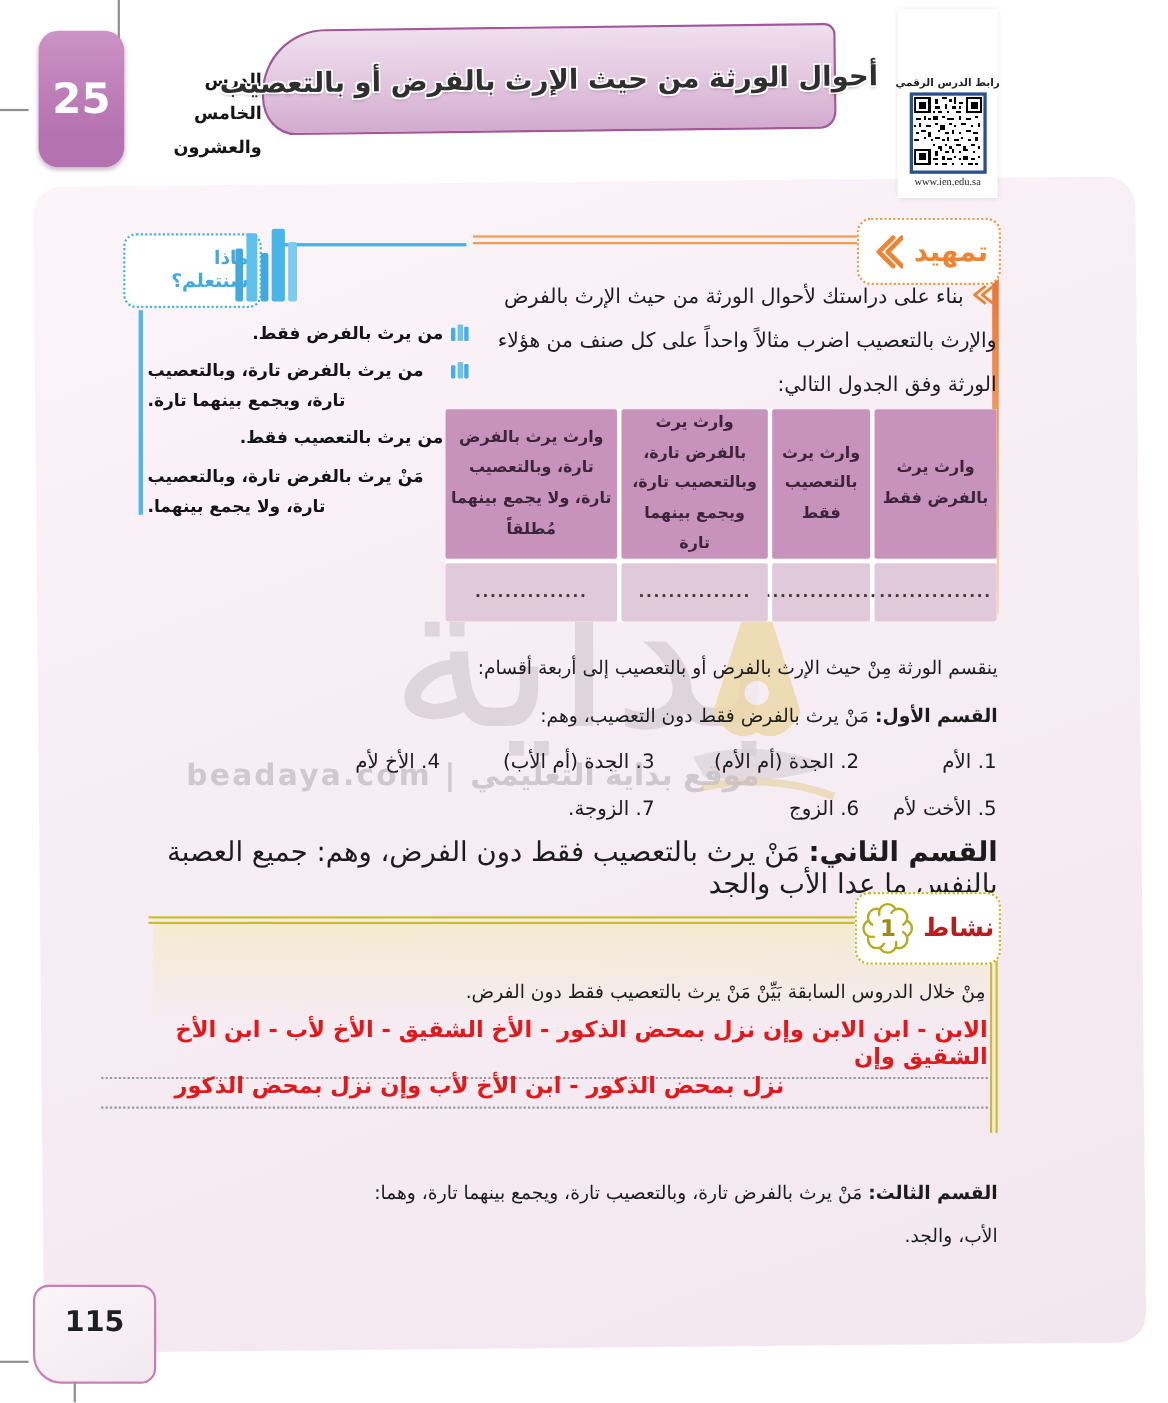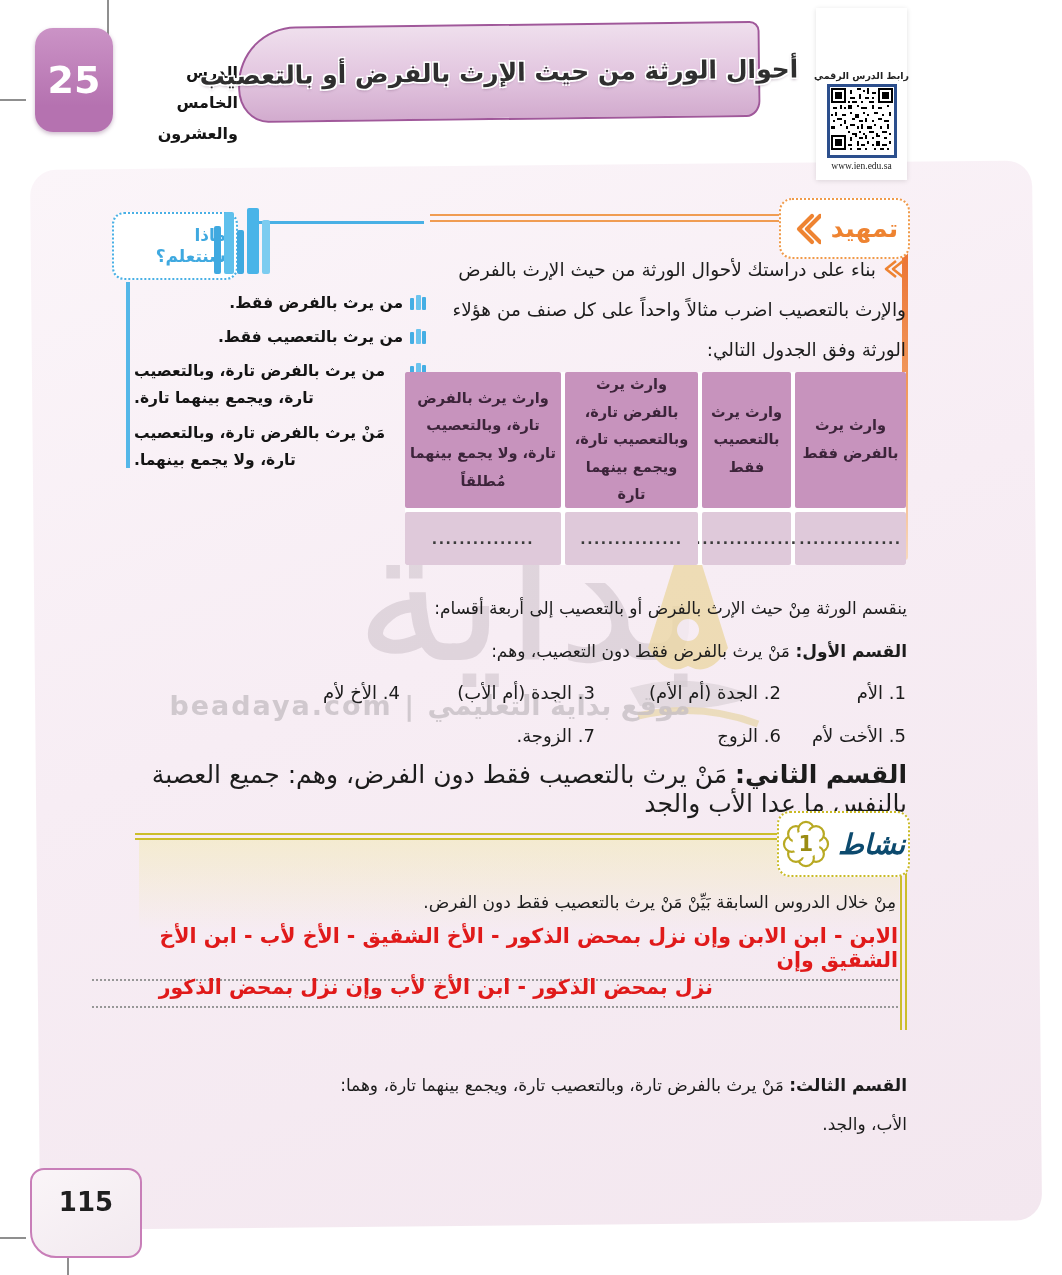--- a/index.html
+++ b/index.html
@@ -27,7 +27,7 @@
 
   
   .lesson-box {
-    left:35px; top:28px; width:78px; height:104px;
+    left:35px; top:28px; width:78px; height:124px;
     background: linear-gradient(180deg,#cb93c6 0%, #b572b0 75%);
     border-radius: 18px;
     box-shadow: 0 2px 4px rgba(110,60,105,.35);

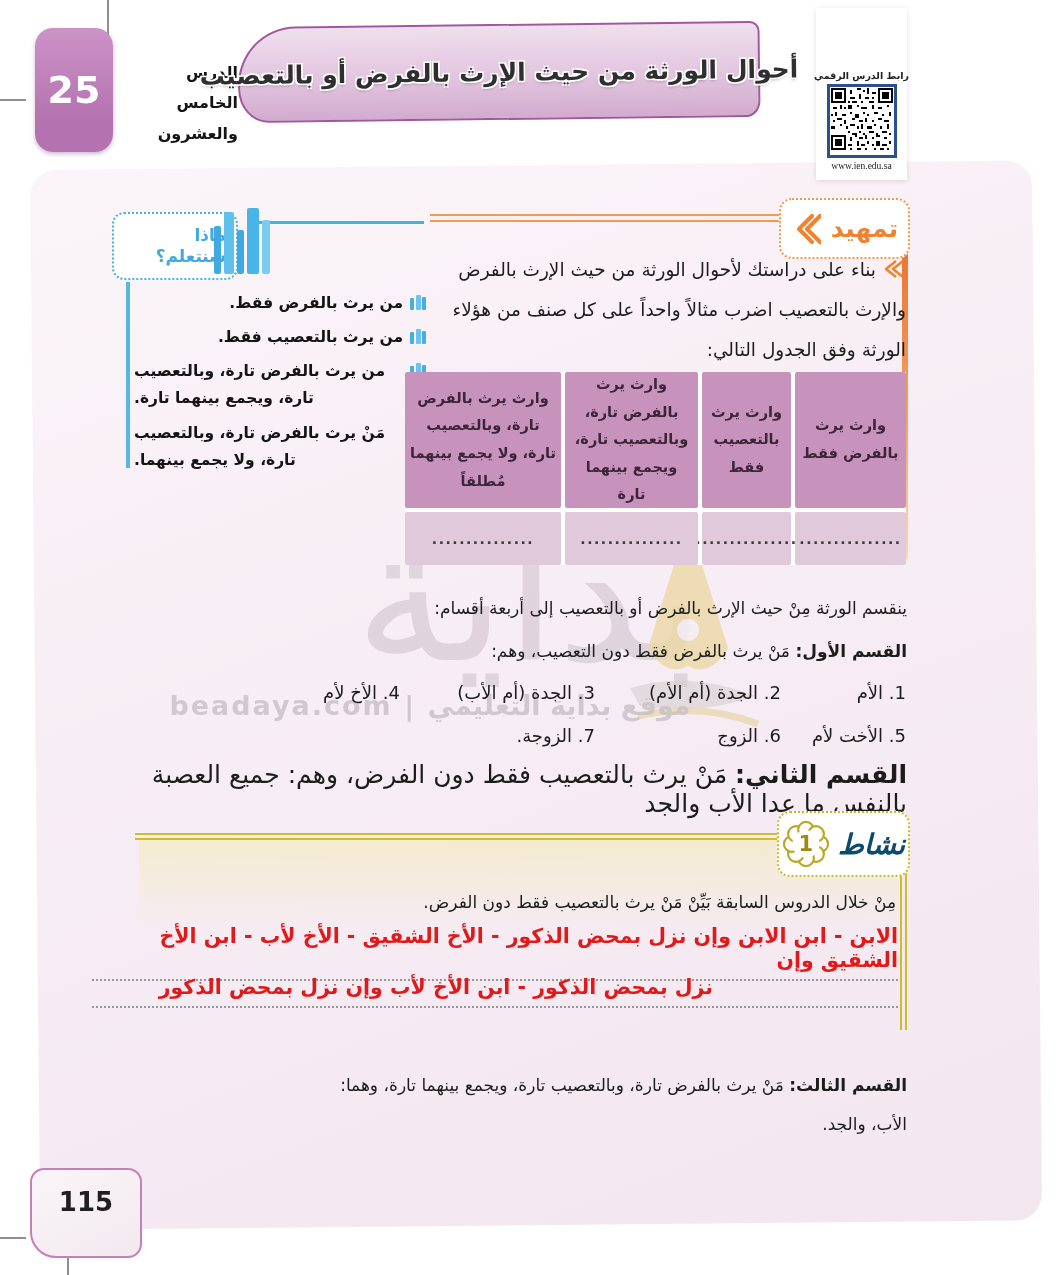--- a/index.html
+++ b/index.html
@@ -366,7 +366,7 @@
         <i style="width:5px;height:15px;background:#6cc4ee;"></i>
         <i style="width:4px;height:12px;background:#45aee4;"></i>
       </span>
-    <span>من يرث بالتعصيب فقط.</span>
+    <span>من يرث بالفرض تارة، وبالتعصيب تارة، ويجمع بينهما تارة.</span>
   </div>
   <div class="learn-item">
     <span class="book-bullet">
@@ -374,7 +374,7 @@
         <i style="width:5px;height:15px;background:#6cc4ee;"></i>
         <i style="width:4px;height:12px;background:#45aee4;"></i>
       </span>
-    <span>من يرث بالفرض تارة، وبالتعصيب تارة، ويجمع بينهما تارة.</span>
+    <span>من يرث بالتعصيب فقط.</span>
   </div>
   <div class="learn-item">
     <span class="book-bullet">

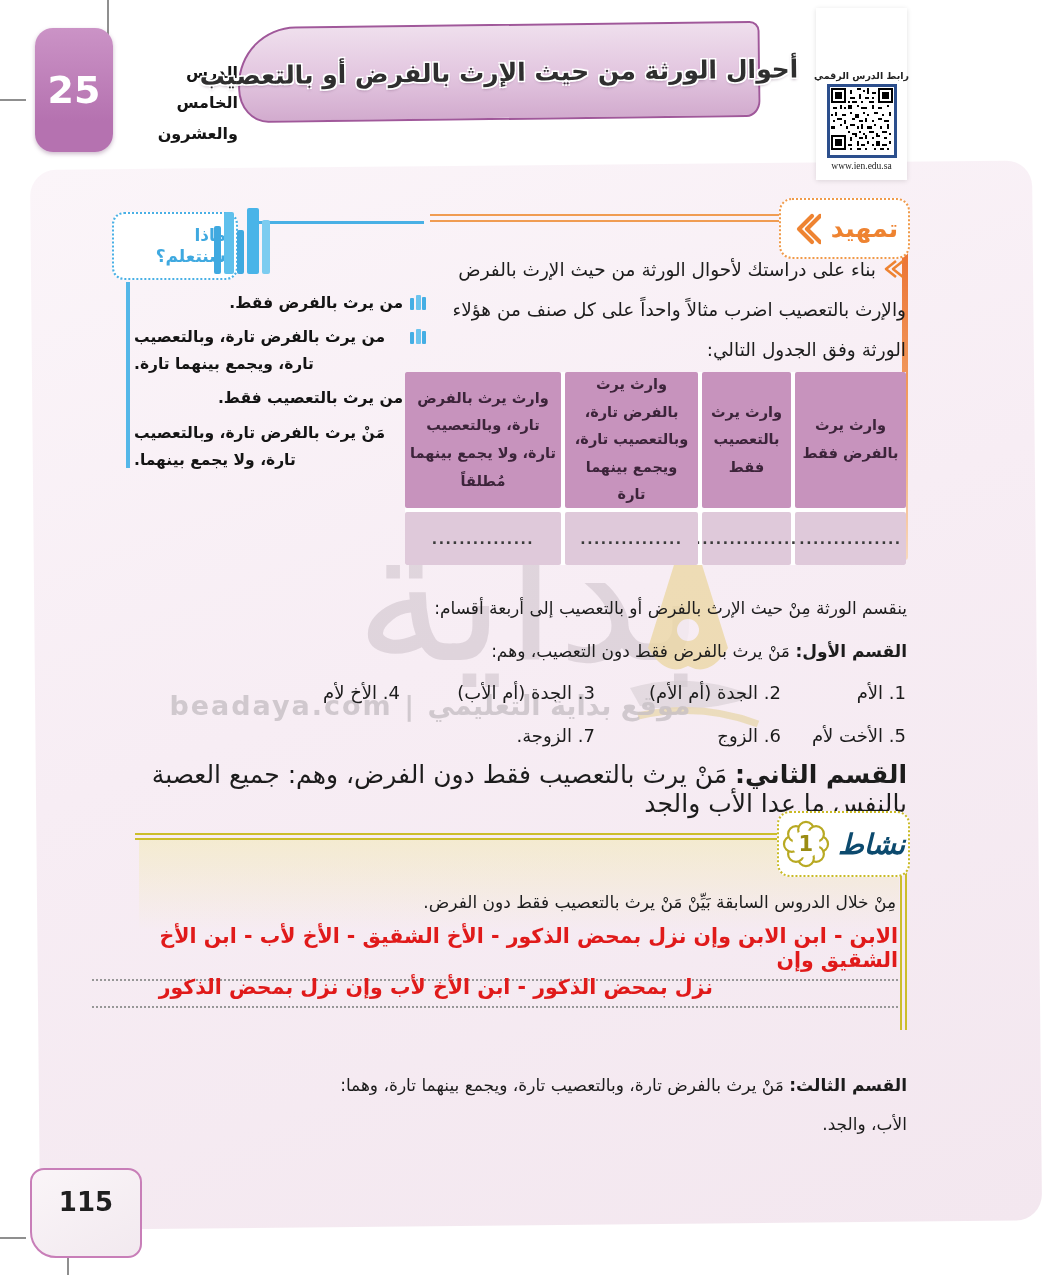--- a/index.html
+++ b/index.html
@@ -176,7 +176,7 @@
     display:flex; align-items:center; justify-content:center; gap:8px;
     direction:rtl; z-index:3;
   }
-  .act-badge .act-label-text { color:#0c4a6e; font-weight:700; font-size:28px;font-style:italic; }
+  .act-badge .act-label-text { color:#b91c1c; font-weight:700; font-size:23px; }
   .flower-wrap { position:relative; width:48px; height:48px; }
   .flower-wrap .flower-num {
     position:absolute; inset:0; display:flex; align-items:center; justify-content:center;

